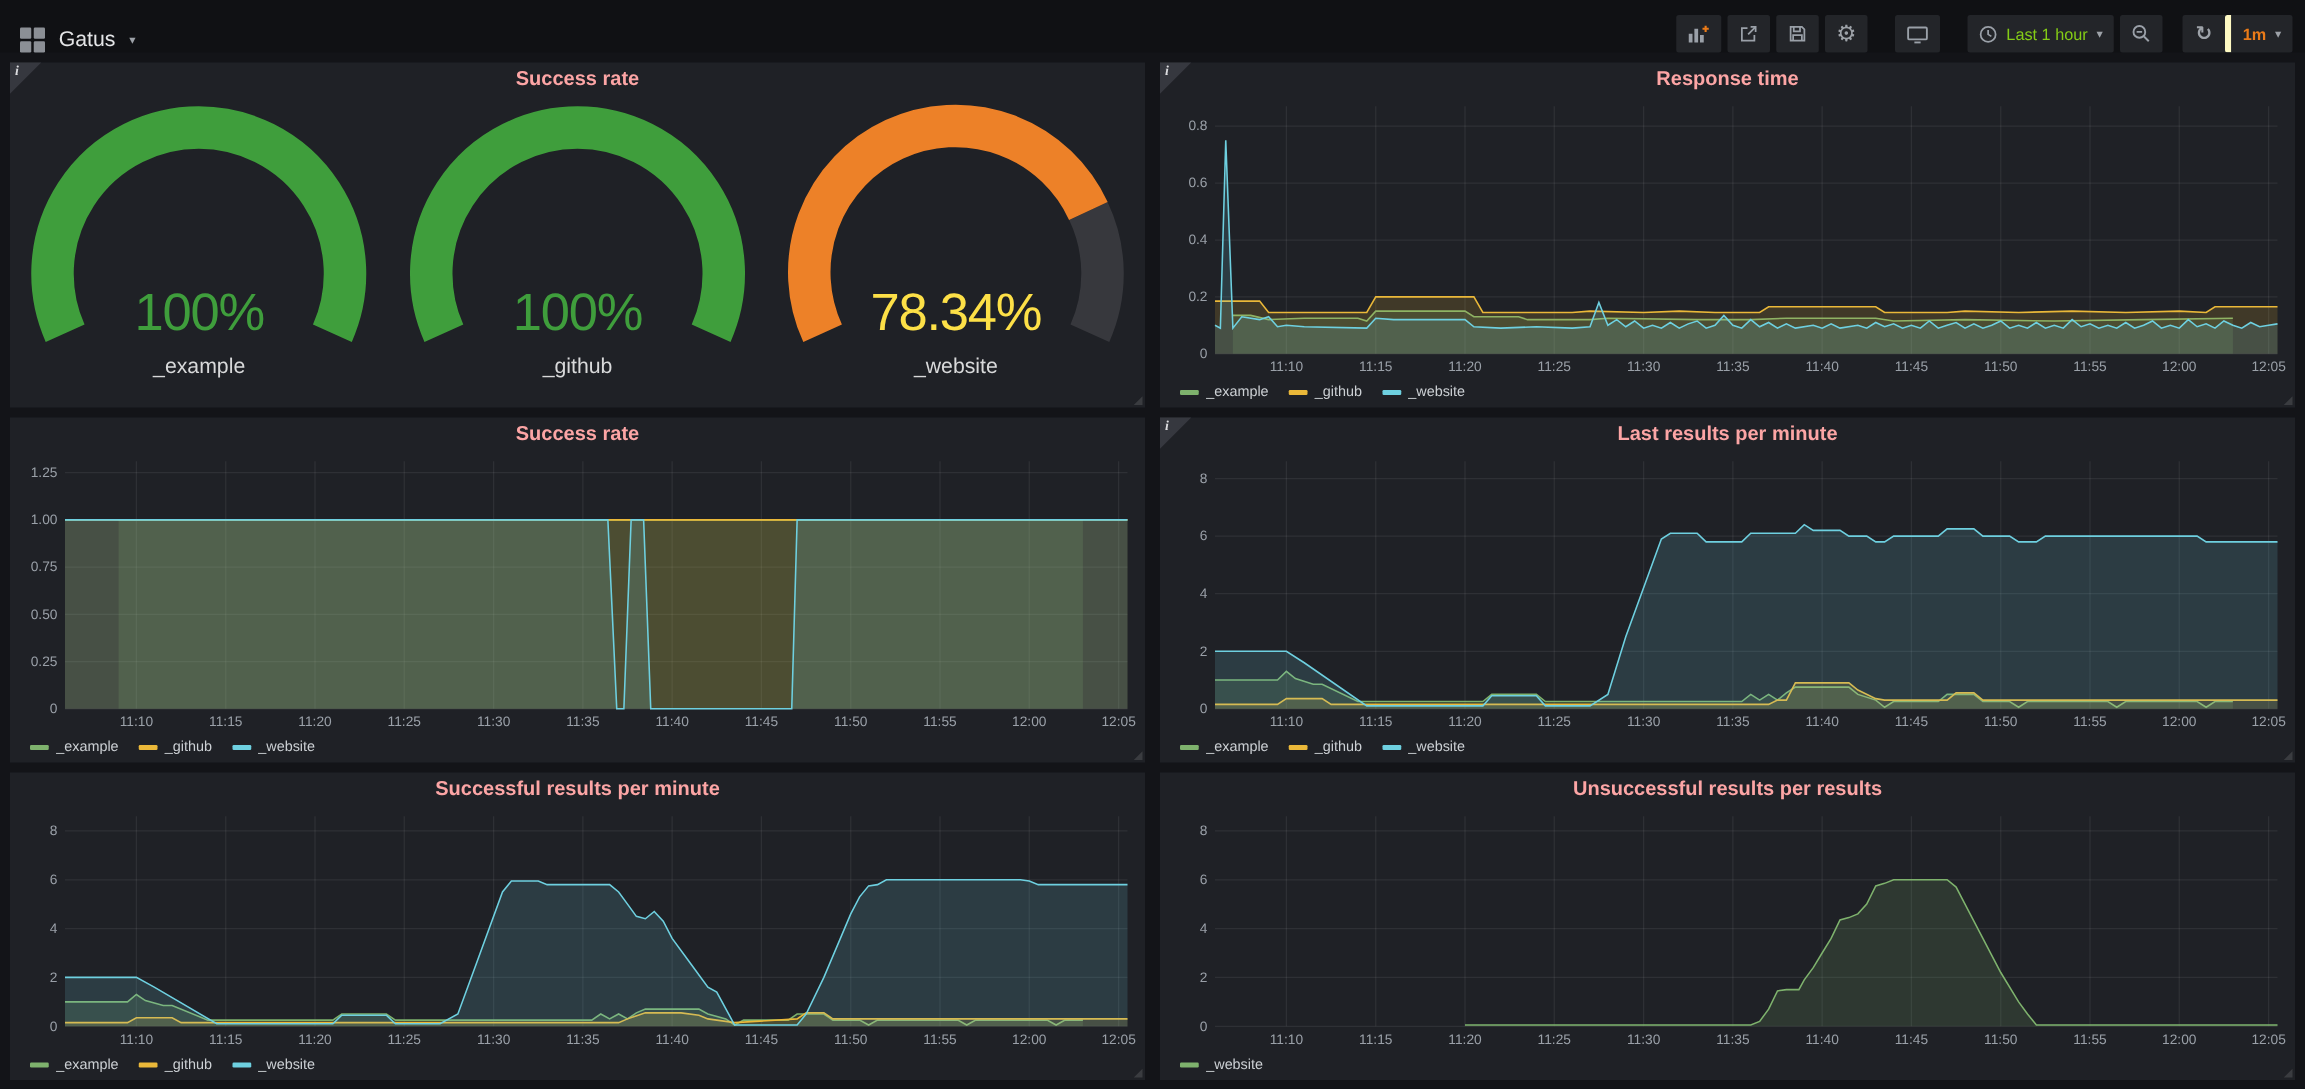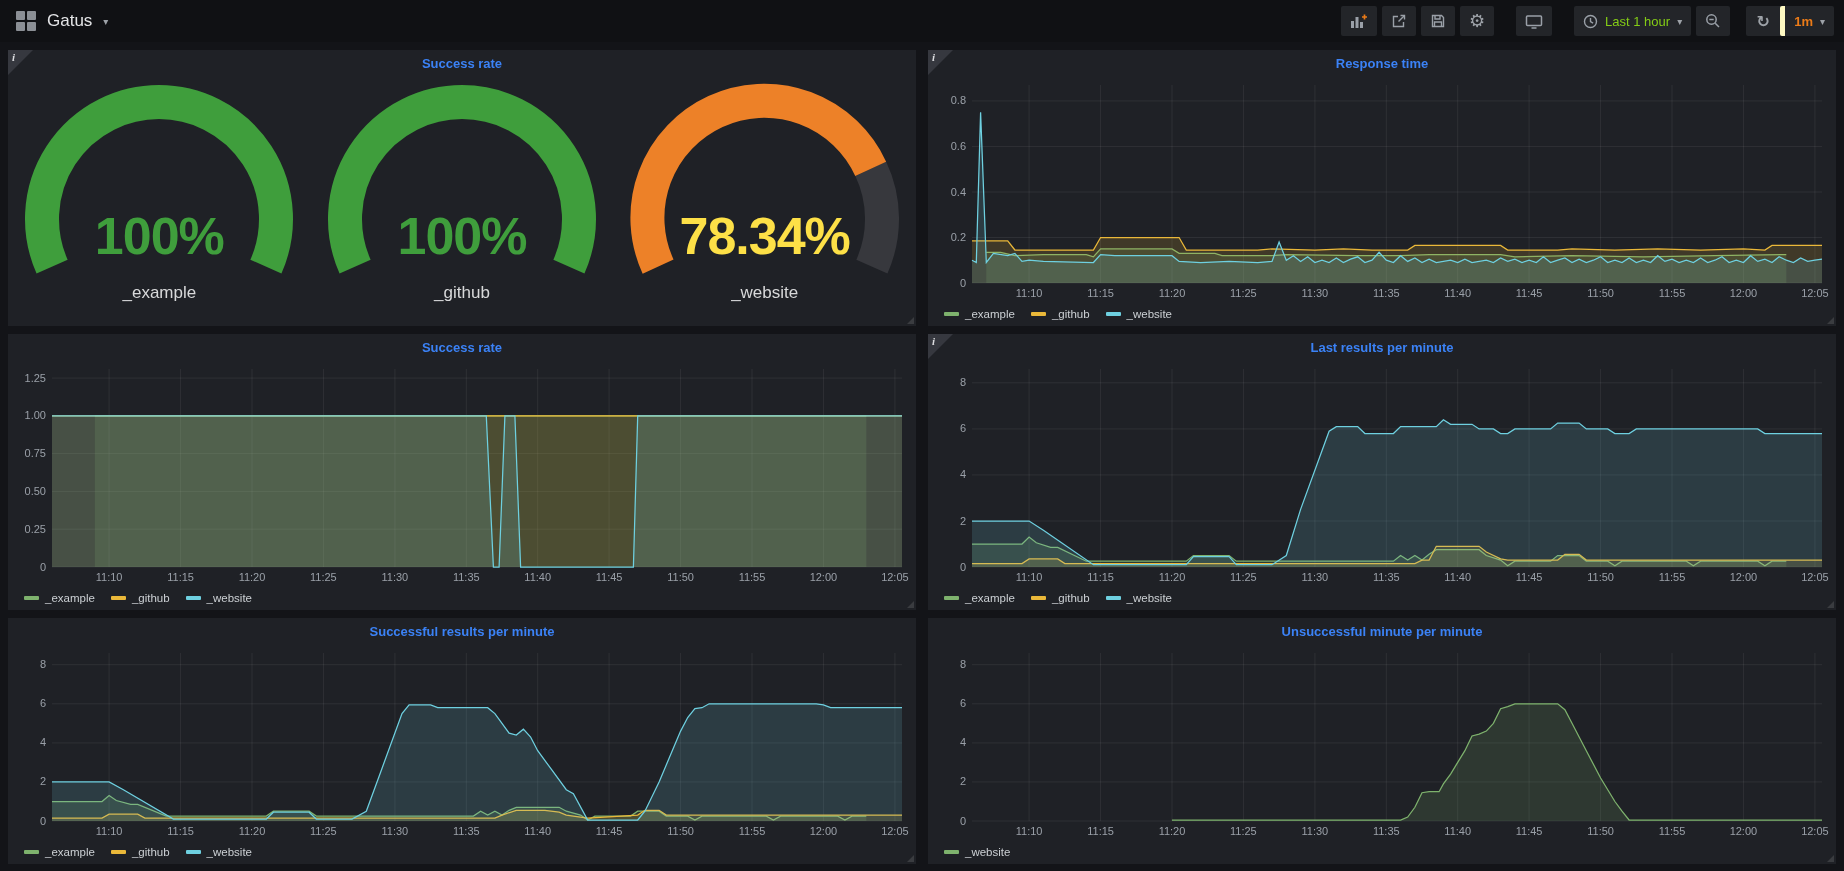--- a/index.html
+++ b/index.html
@@ -6,7 +6,7 @@
   body{font-family:"Liberation Sans","DejaVu Sans",sans-serif;-webkit-font-smoothing:antialiased;}
   .stage{position:relative;width:1844px;height:871px;overflow:hidden;background:#131418;}
   
-  .navbar{position:absolute;top:0;left:0;right:0;height:42px;background:#101114;display:flex;align-items:center;justify-content:space-between;padding:0 10px;box-sizing:border-box;}
+  .navbar{position:absolute;top:0;left:0;right:0;height:42px;background:#101114;display:flex;align-items:flex-end;justify-content:space-between;padding:0 10px;box-sizing:border-box;}
   .nav-left{display:flex;align-items:center;gap:11px;padding-left:6px;}
   .grid-icon{display:grid;grid-template-columns:9px 9px;gap:2px;cursor:pointer;}
   .grid-icon span{width:9px;height:9px;background:#8b8f95;border-radius:1px;}

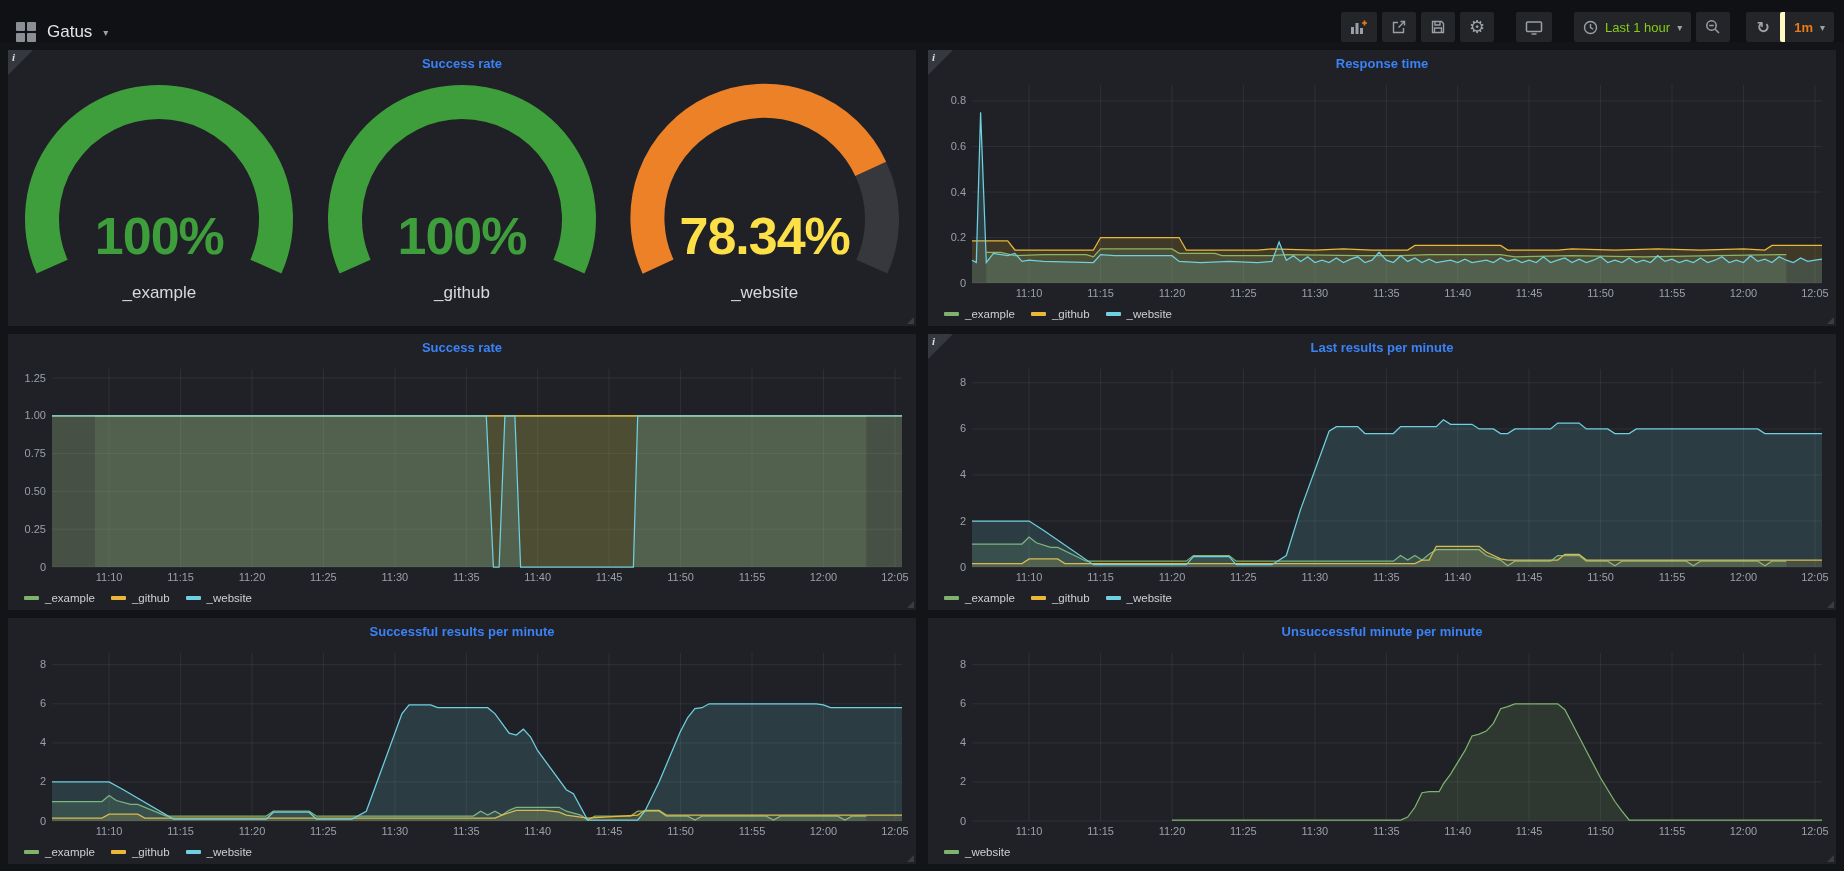--- a/index.html
+++ b/index.html
@@ -25,7 +25,7 @@
   .orange{color:#eb7b18;font-weight:700;}
   
   .panel{position:absolute;background:#1f2126;box-sizing:border-box;}
-  .panel-title{height:26px;line-height:27px;text-align:center;font-size:13px;font-weight:600;color:#3b82f6;cursor:pointer;}
+  .panel-title{height:26px;line-height:27px;text-align:center;font-size:16px;font-weight:600;color:#fca5a5;cursor:pointer;}
   .corner{position:absolute;top:0;left:0;width:0;height:0;border-top:25px solid #36383f;border-right:25px solid transparent;z-index:2;cursor:pointer;}
   .corner i{position:absolute;top:-24px;left:4px;font:italic bold 11px "Liberation Serif","DejaVu Serif",serif;color:#dcdde0;}
   .resize-handle{position:absolute;right:2px;bottom:2px;width:0;height:0;border-bottom:7px solid rgba(255,255,255,0.12);border-left:7px solid transparent;}

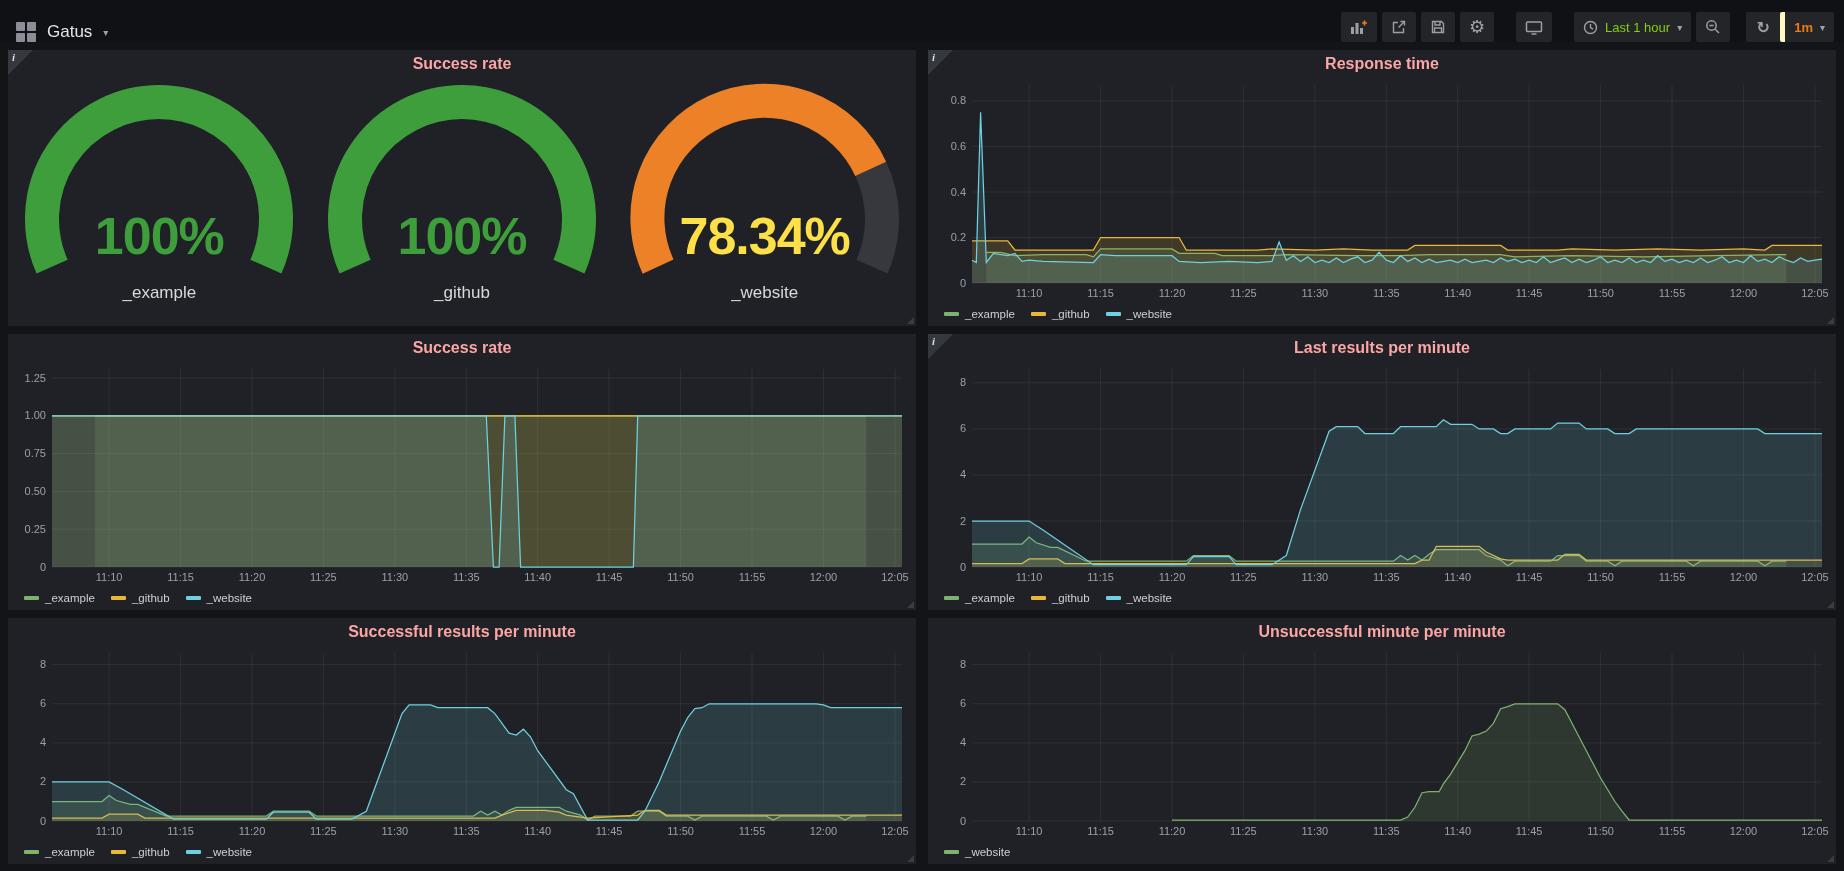--- a/index.html
+++ b/index.html
@@ -33,7 +33,7 @@
   .gauges{display:flex;height:250px;padding-top:2px;}
   .gauge{flex:1;position:relative;text-align:center;}
   .gauge svg{display:inline-block;}
-  .gauge-value{position:absolute;top:128px;left:0;right:0;font-size:52px;font-weight:700;letter-spacing:-1px;}
+  .gauge-value{position:absolute;top:148px;left:0;right:0;font-size:42px;font-weight:400;letter-spacing:-1px;}
   .gauge-label{position:absolute;top:205px;left:0;right:0;font-size:17px;color:#d8d9da;}
   
   svg.chart{display:block;font-family:"Liberation Sans","DejaVu Sans",sans-serif;}

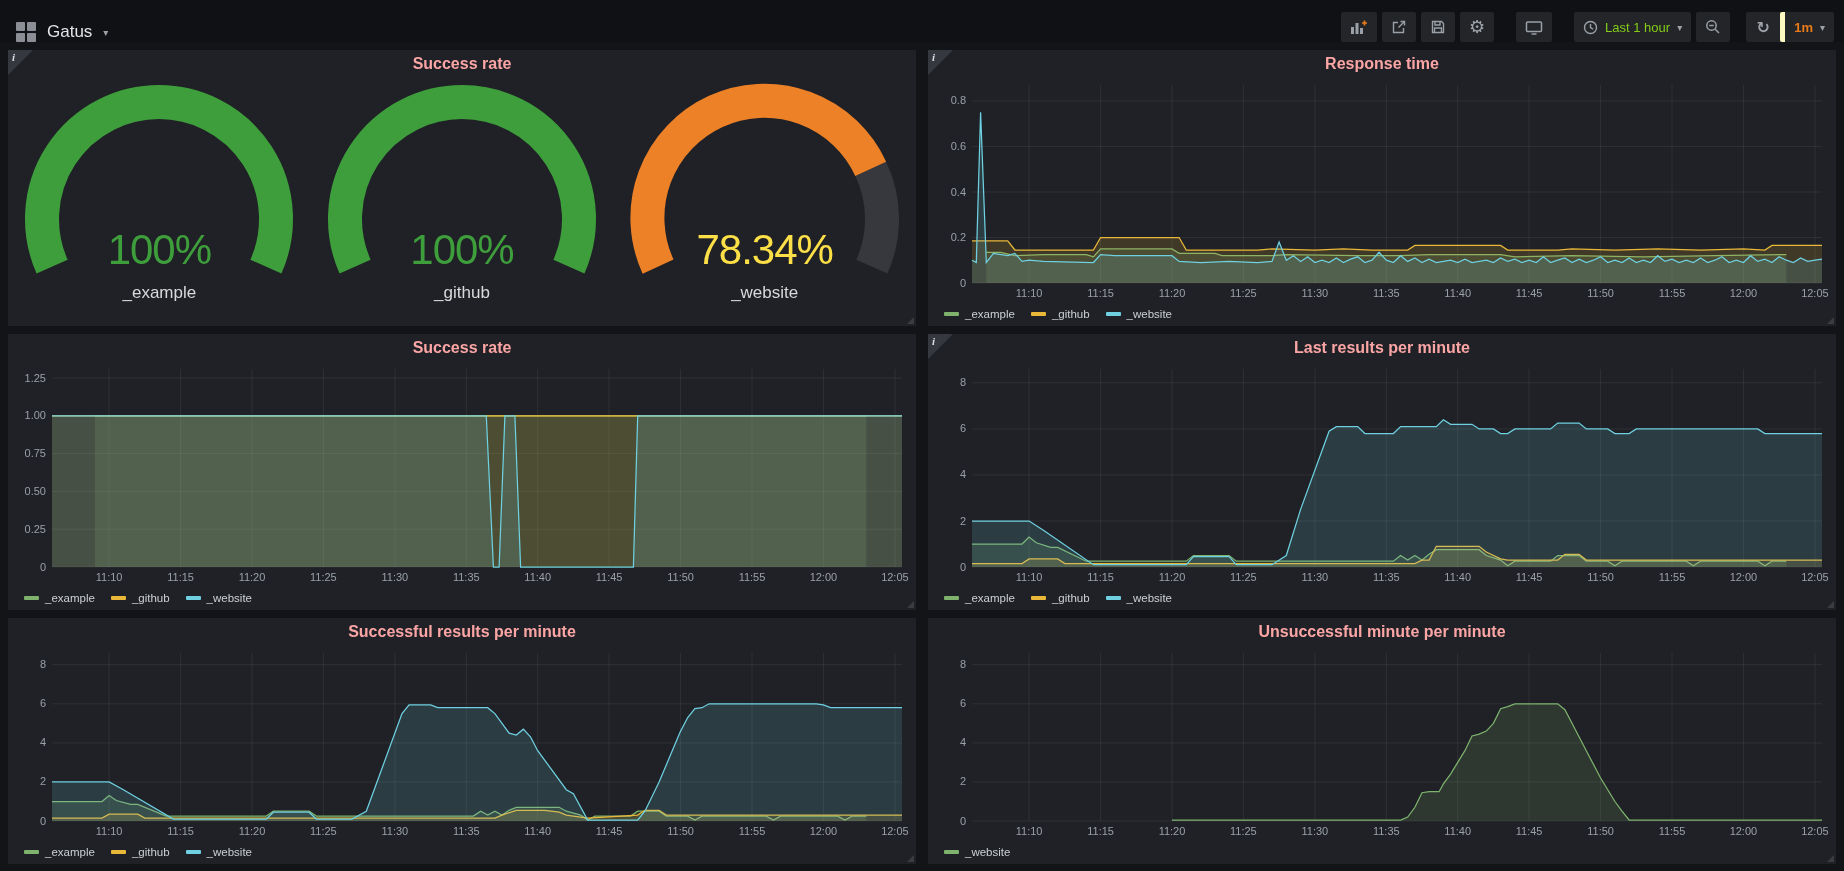--- a/index.html
+++ b/index.html
@@ -372,7 +372,7 @@
   </section>
 
   <section class="panel" style="left:928px;top:618px;width:908px;height:246px;">
-    <div class="panel-title">Unsuccessful minute per minute</div>
+    <div class="panel-title">Unsuccessful results per results</div>
     <svg class="chart" width="908" height="198">
         <line class="grid" x1="44" x2="894" y1="177.0" y2="177.0"></line>
         <text class="tick ty" x="38" y="180.5">0</text>

